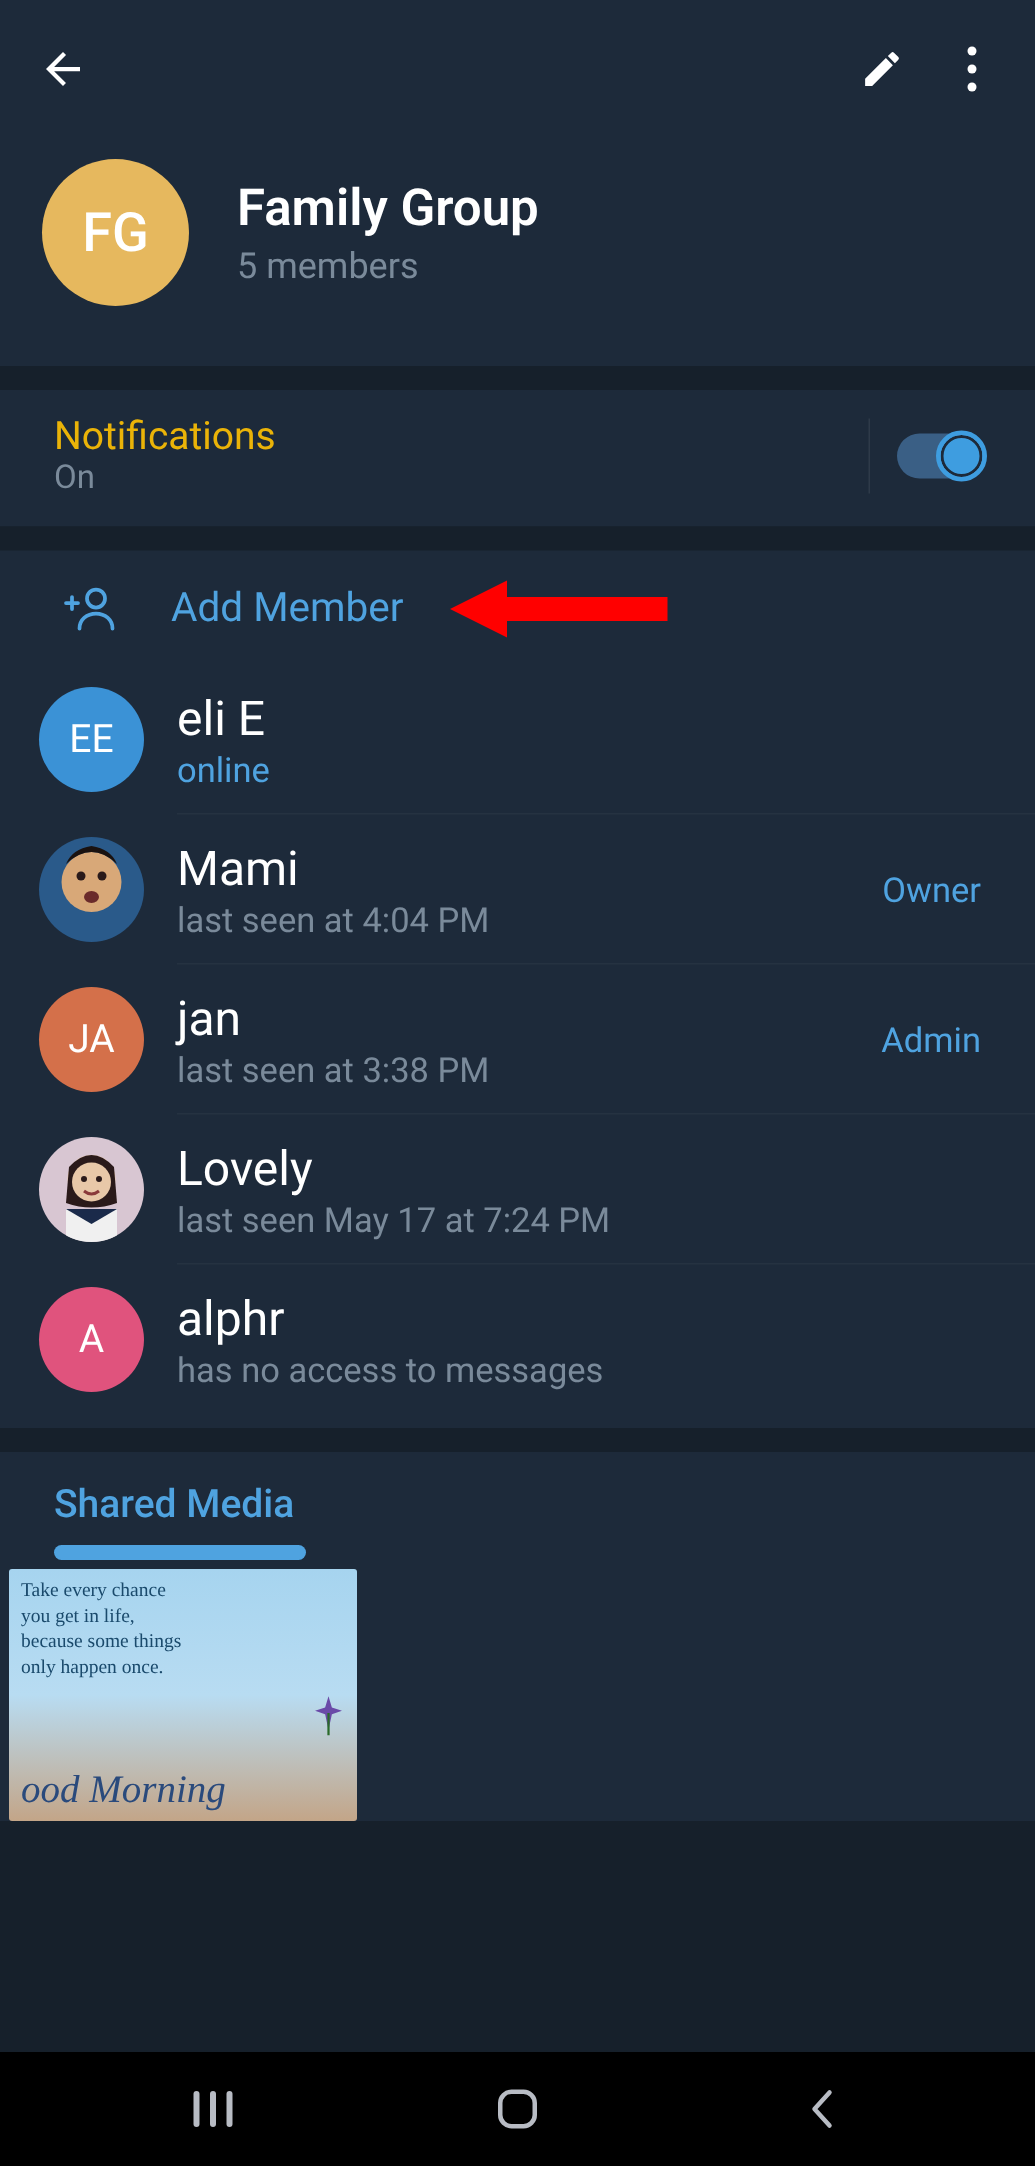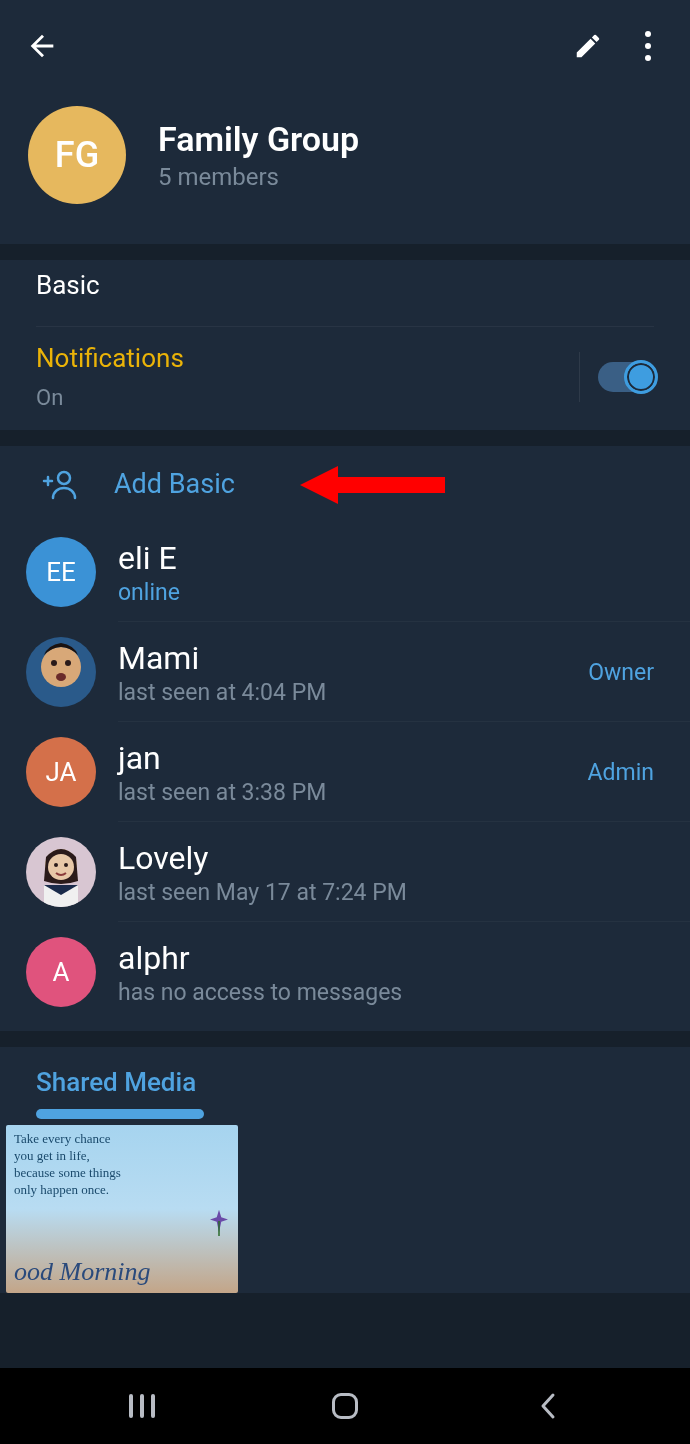--- a/index.html
+++ b/index.html
@@ -221,7 +221,6 @@
 <div class="gap"></div>
 
 <div class="section">
-  <div class="info-row">Basic</div>
   <div class="notif-row">
     <div class="notif-text">
       <div class="notif-label">Notifications</div>

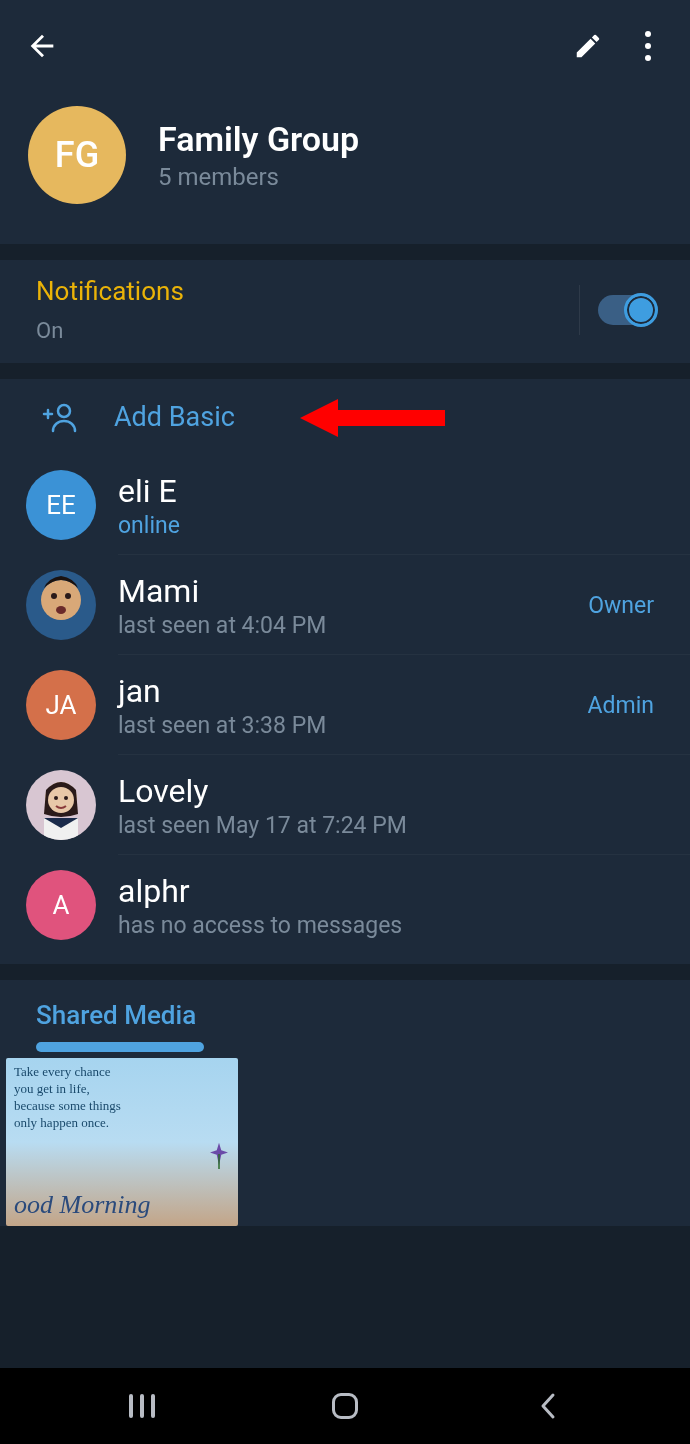--- a/index.html
+++ b/index.html
@@ -69,7 +69,7 @@
   }
   .notif-text { flex:1; }
   .notif-label { font-size: 26px; color:#eab308; }
-  .notif-status { font-size: 22px; color:#7a8a9a; margin-top:12px; }
+  .notif-status { font-size: 22px; color:#7a8a9a; margin-top:0; }
   .divider-v {
     width:1px; height:50px; background:rgba(255,255,255,0.08);
     margin-right:18px;

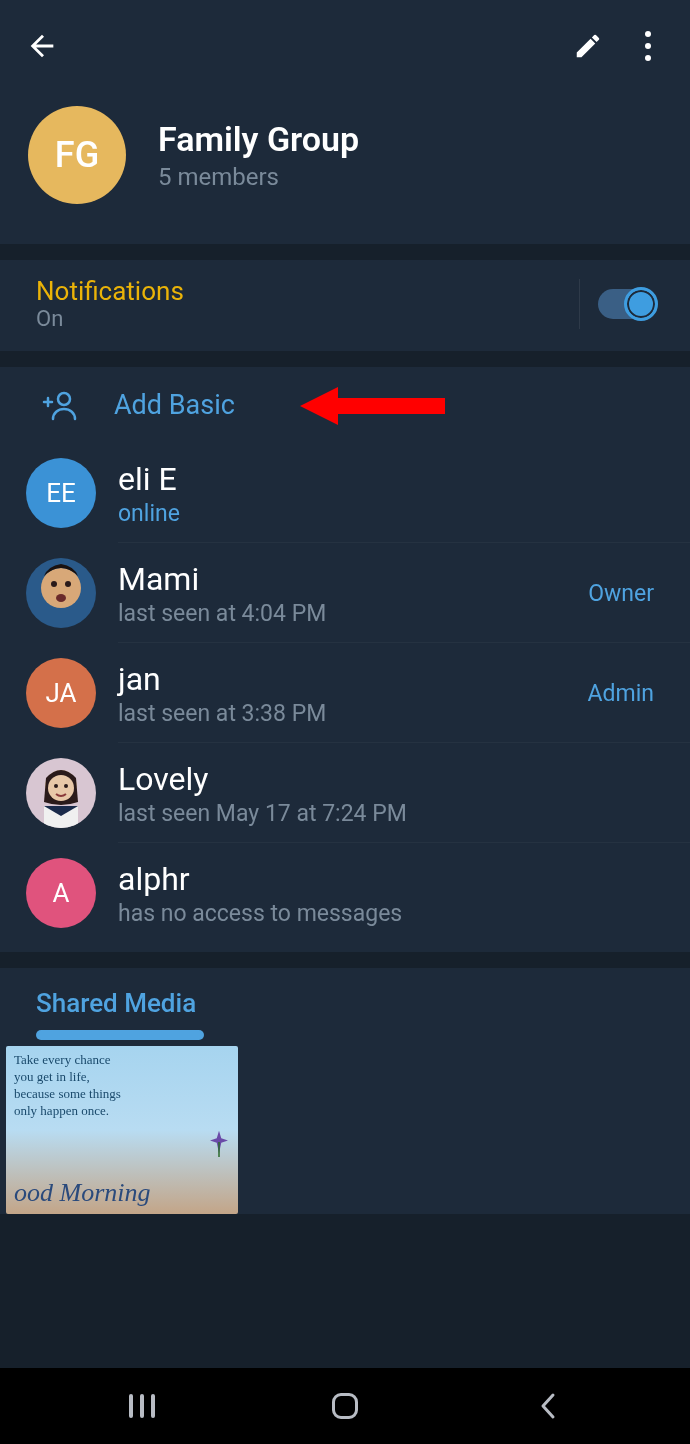--- a/index.html
+++ b/index.html
@@ -245,7 +245,7 @@
         <line x1="9" y1="9" x2="9" y2="17"></line>
       </svg>
     </div>
-    <div class="add-label">Add Basic</div>
+    <div class="add-label">Add Member</div>
     <div class="arrow-annotation">
       <svg width="150" height="50" viewBox="0 0 150 50">
         <polygon points="0,25 38,6 38,17 145,17 145,33 38,33 38,44" fill="#ff0000"></polygon>

